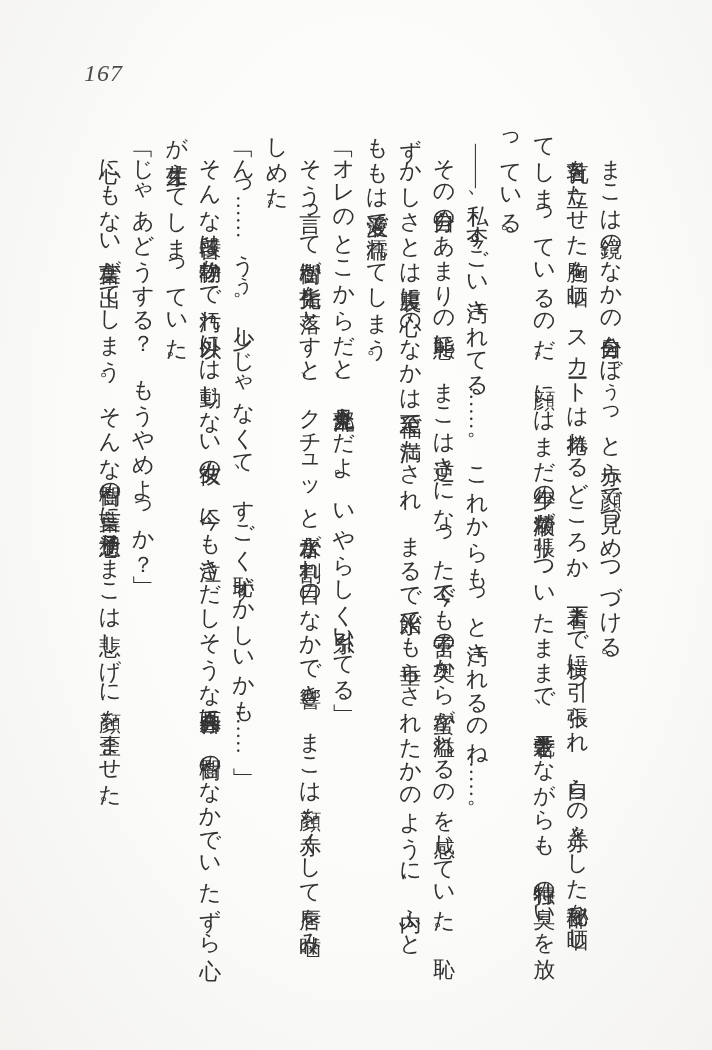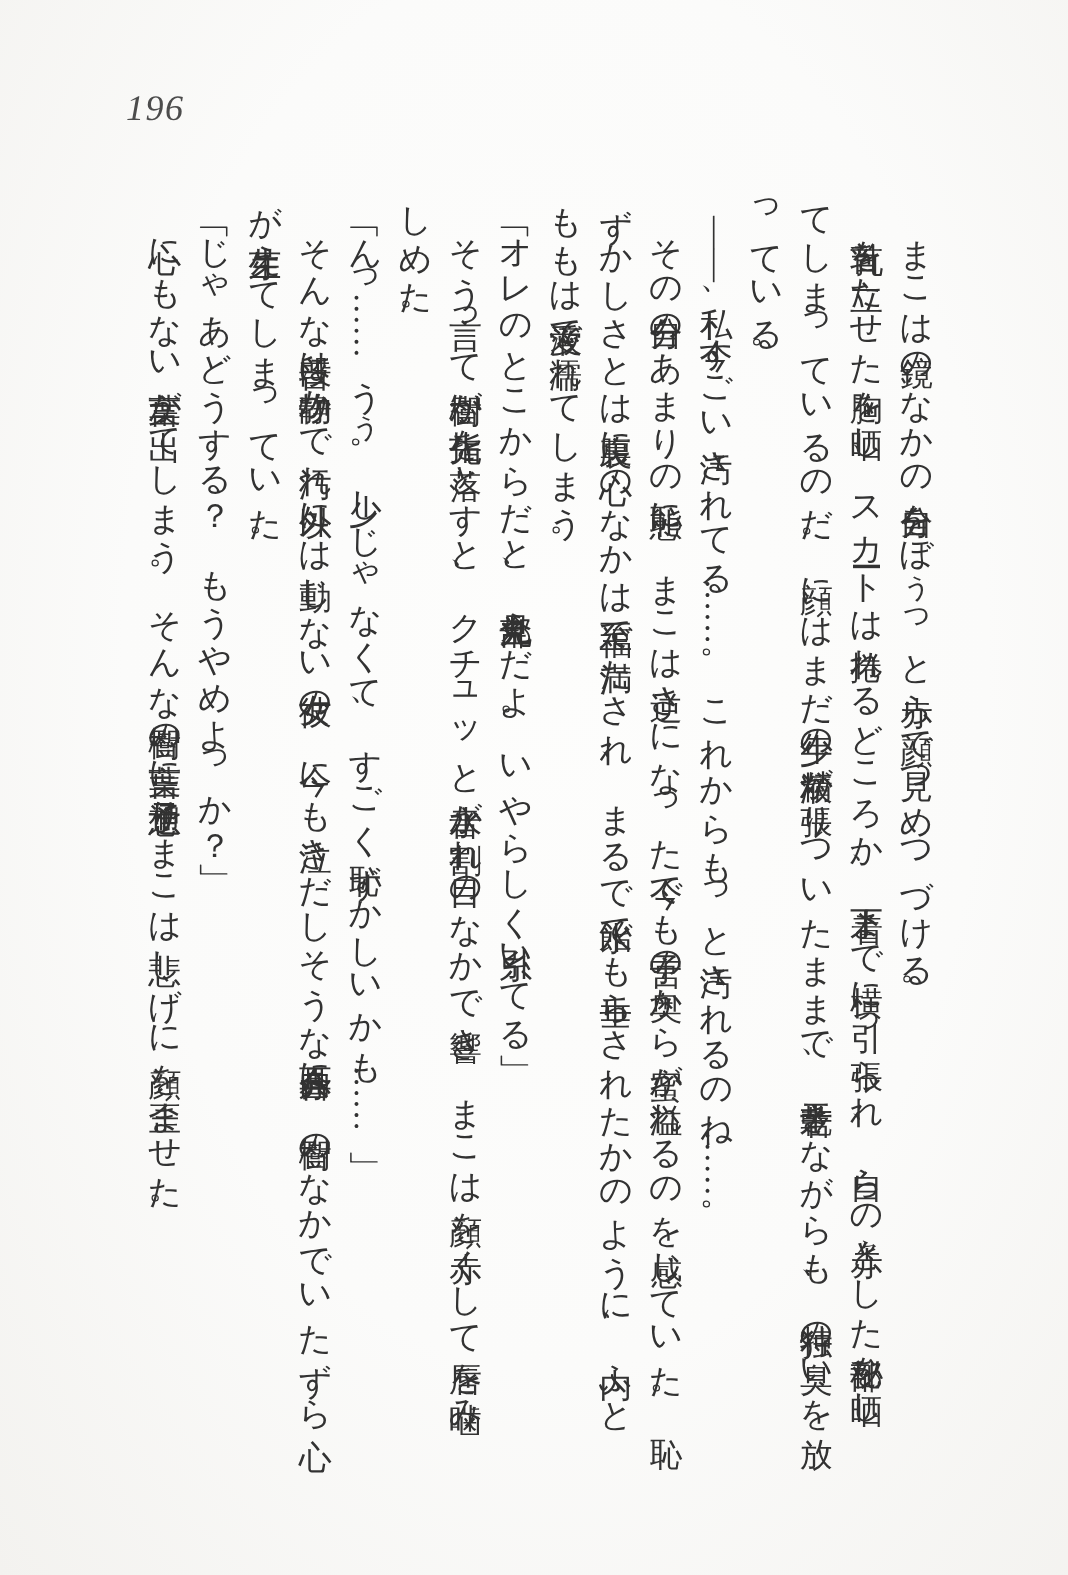--- a/index.html
+++ b/index.html
@@ -54,7 +54,7 @@
 
 <div class="page">
 
-  <div class="page-number">196</div>
+  <div class="page-number">167</div>
 
   <div class="text-block">
     <p>まこは鏡のなかの自分をぼぅっと赤ら顔で見つめつづける。</p>

